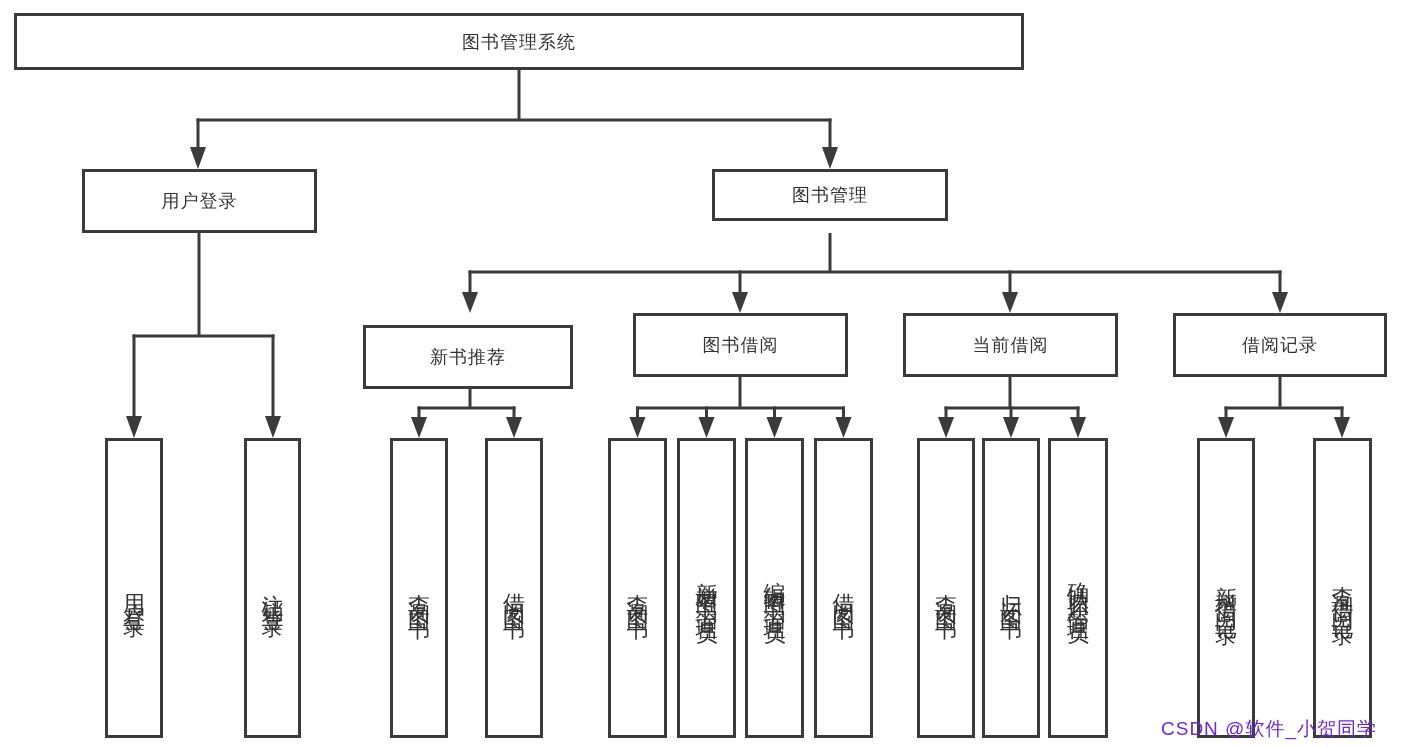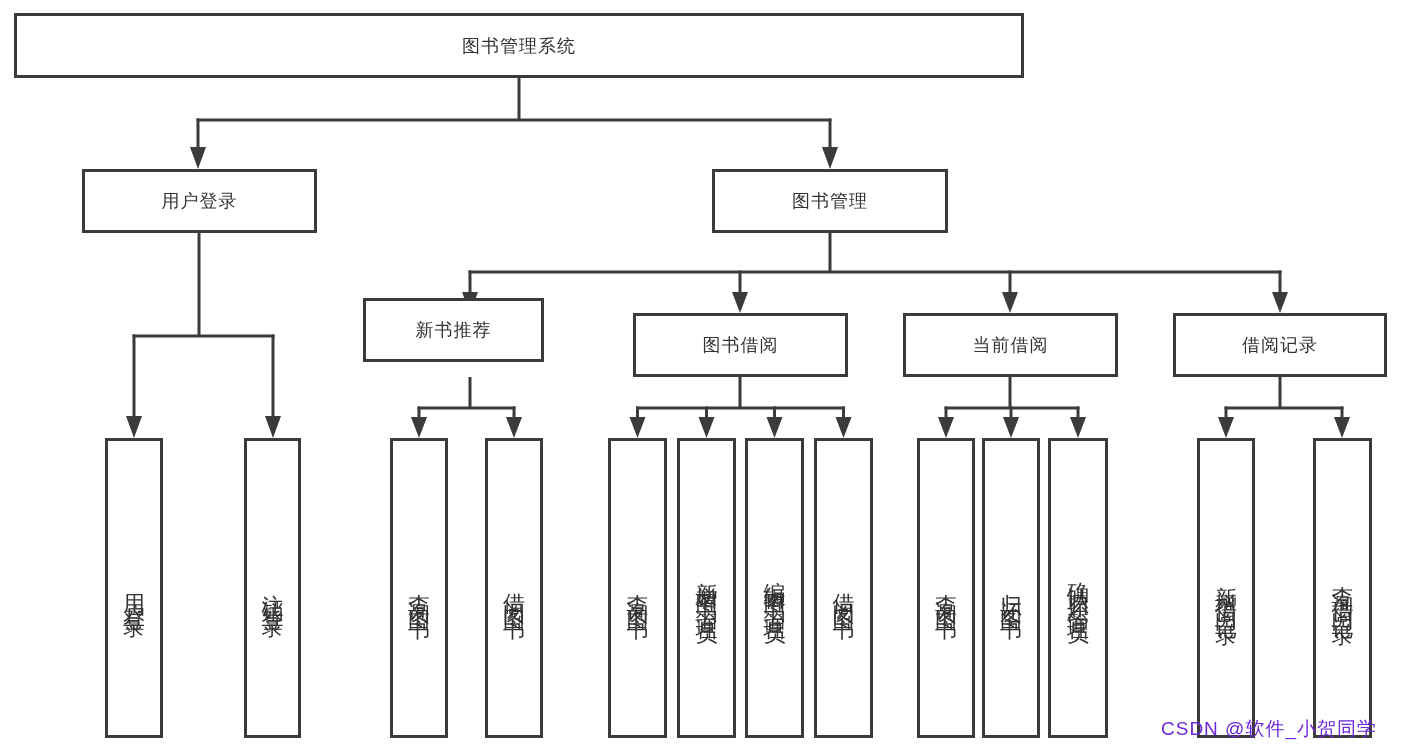--- a/index.html
+++ b/index.html
@@ -21,7 +21,7 @@
     z-index:2;
   }
   .hnode{font-size:18px;letter-spacing:1px;}
-  .root{left:14px;top:13px;width:1010px;height:65px;}
+  .root{left:14px;top:13px;width:1010px;height:57px;}
   .n-user-login{left:82px;top:169px;width:235px;height:64px;}
   .n-book-mgmt{left:712px;top:169px;width:236px;height:64px;}
   .n-new-book{left:363px;top:298px;width:181px;height:64px;}

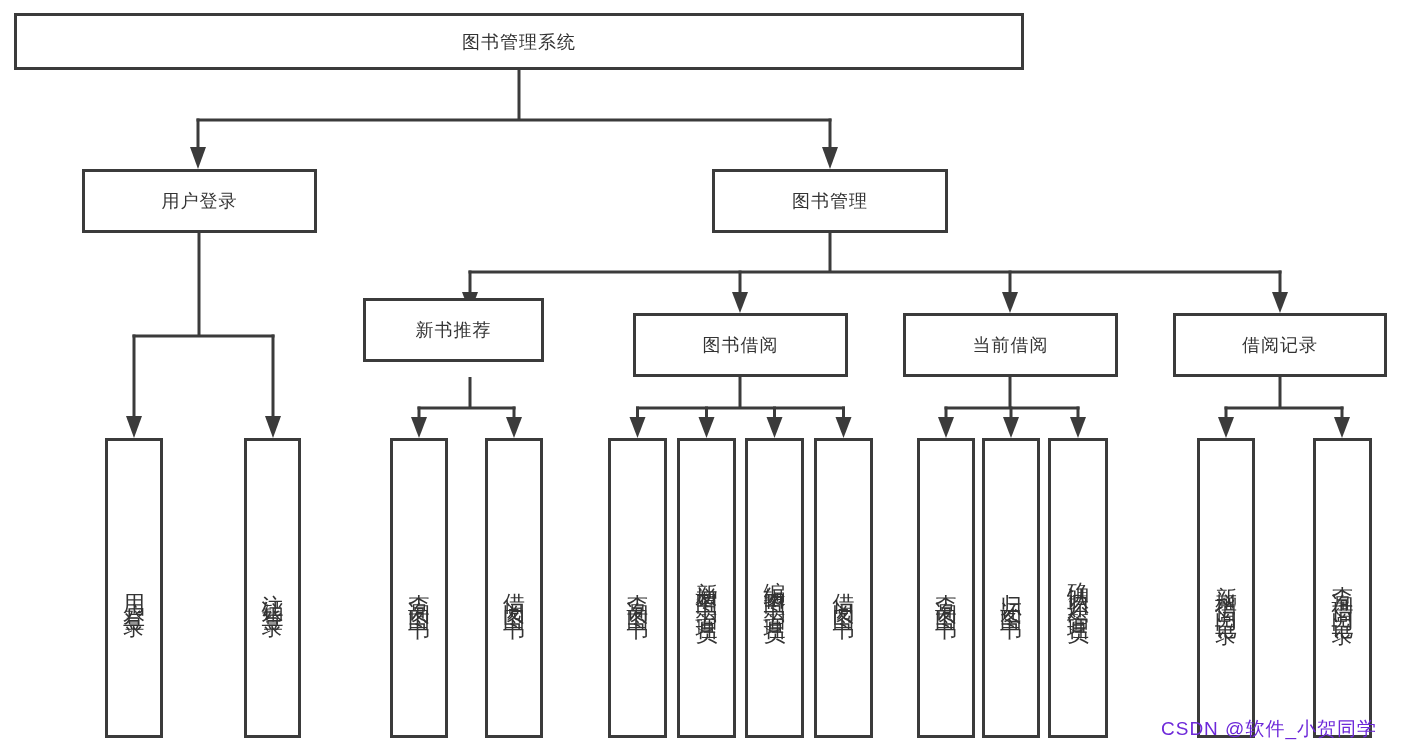--- a/index.html
+++ b/index.html
@@ -23,7 +23,7 @@
   .hnode{font-size:18px;letter-spacing:1px;}
   .root{left:14px;top:13px;width:1010px;height:57px;}
   .n-user-login{left:82px;top:169px;width:235px;height:64px;}
-  .n-book-mgmt{left:712px;top:169px;width:236px;height:64px;}
+  .n-book-mgmt{left:712px;top:169px;width:236px;height:52px;}
   .n-new-book{left:363px;top:298px;width:181px;height:64px;}
   .n-book-borrow{left:633px;top:313px;width:215px;height:64px;}
   .n-current-borrow{left:903px;top:313px;width:215px;height:64px;}

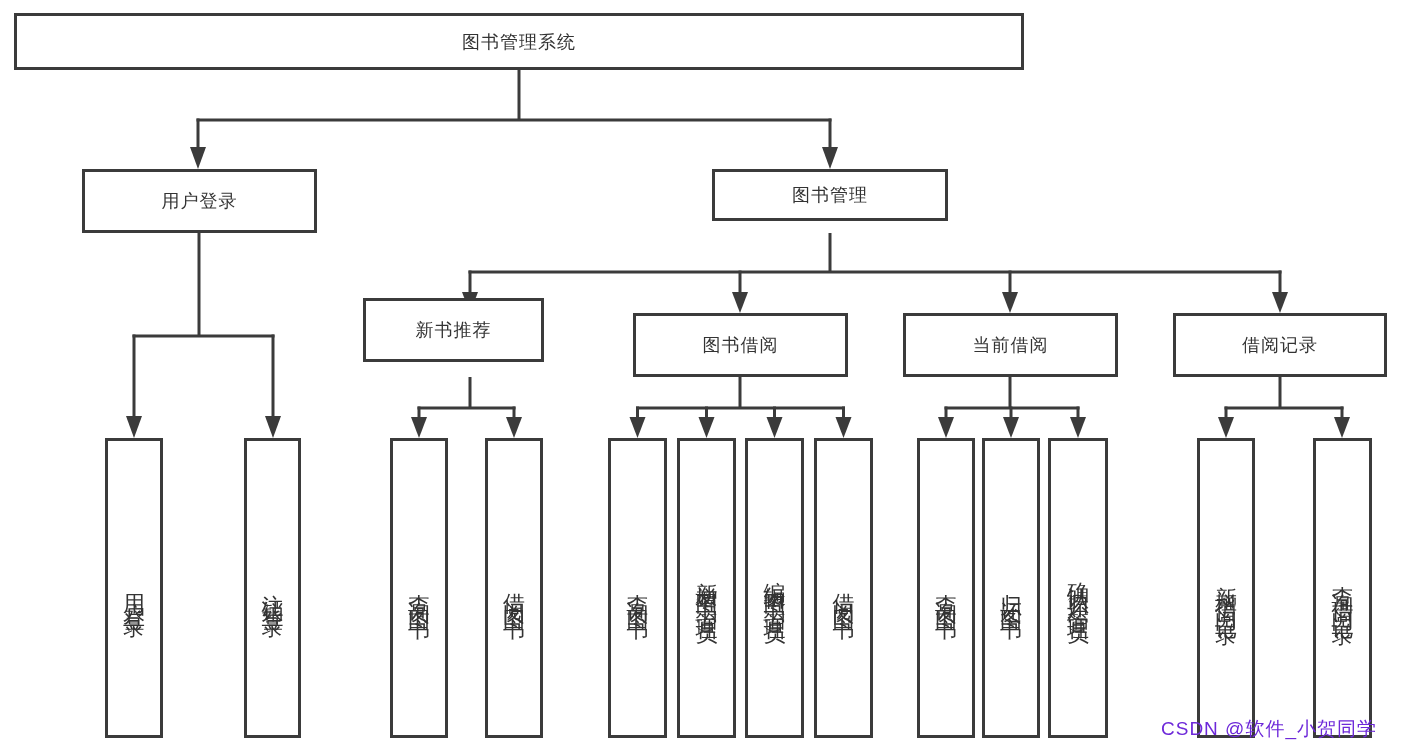--- a/index.html
+++ b/index.html
@@ -24,7 +24,7 @@
   .root{left:14px;top:13px;width:1010px;height:57px;}
   .n-user-login{left:82px;top:169px;width:235px;height:64px;}
   .n-book-mgmt{left:712px;top:169px;width:236px;height:52px;}
-  .n-new-book{left:363px;top:298px;width:181px;height:64px;}
+  .n-new-book{left:363px;top:325px;width:210px;height:64px;}
   .n-book-borrow{left:633px;top:313px;width:215px;height:64px;}
   .n-current-borrow{left:903px;top:313px;width:215px;height:64px;}
   .n-borrow-record{left:1173px;top:313px;width:214px;height:64px;}

